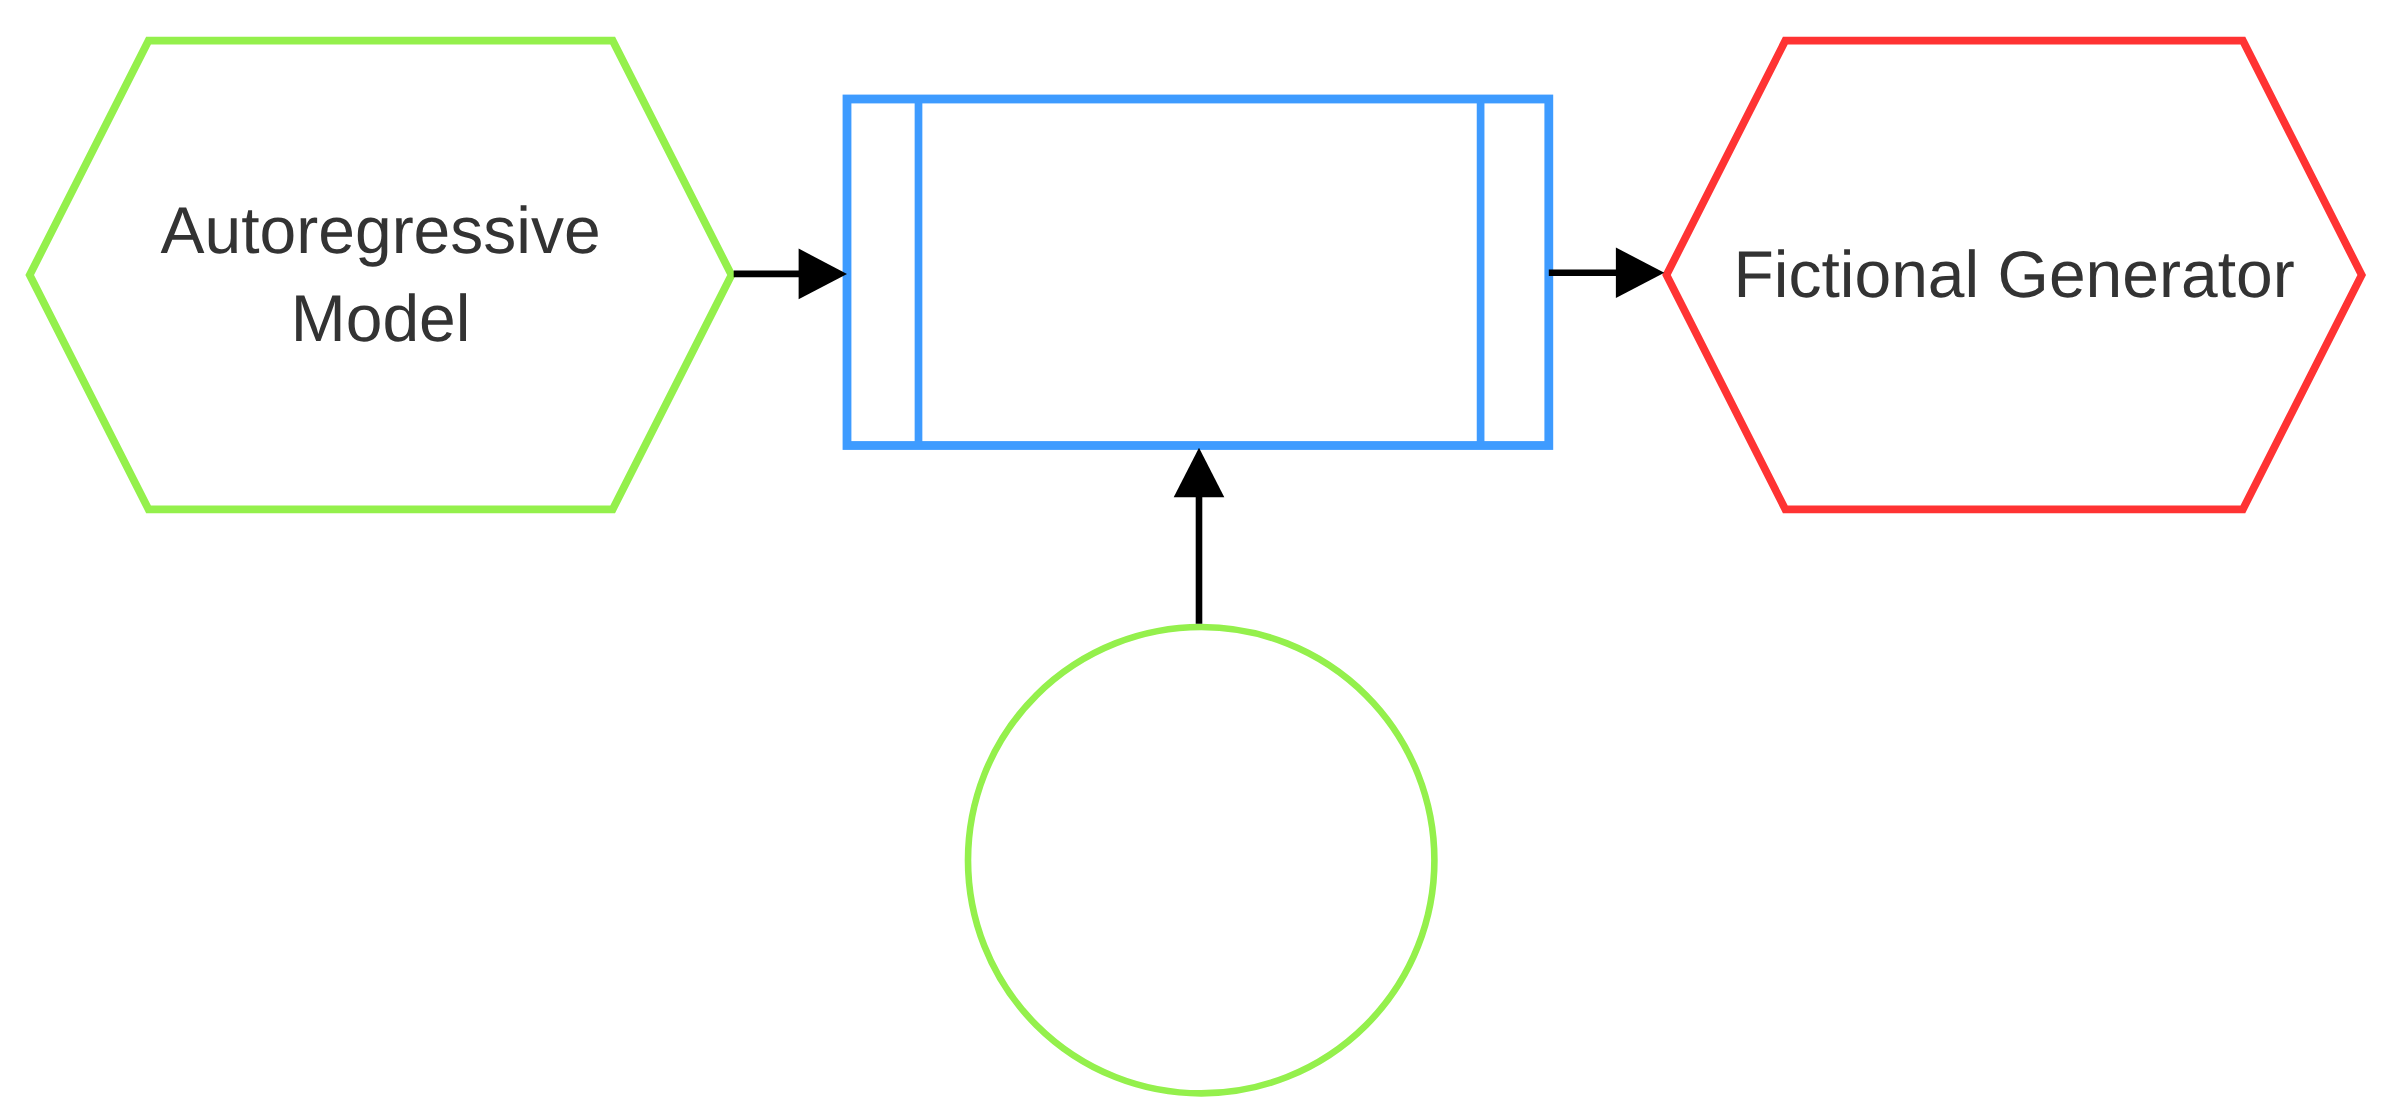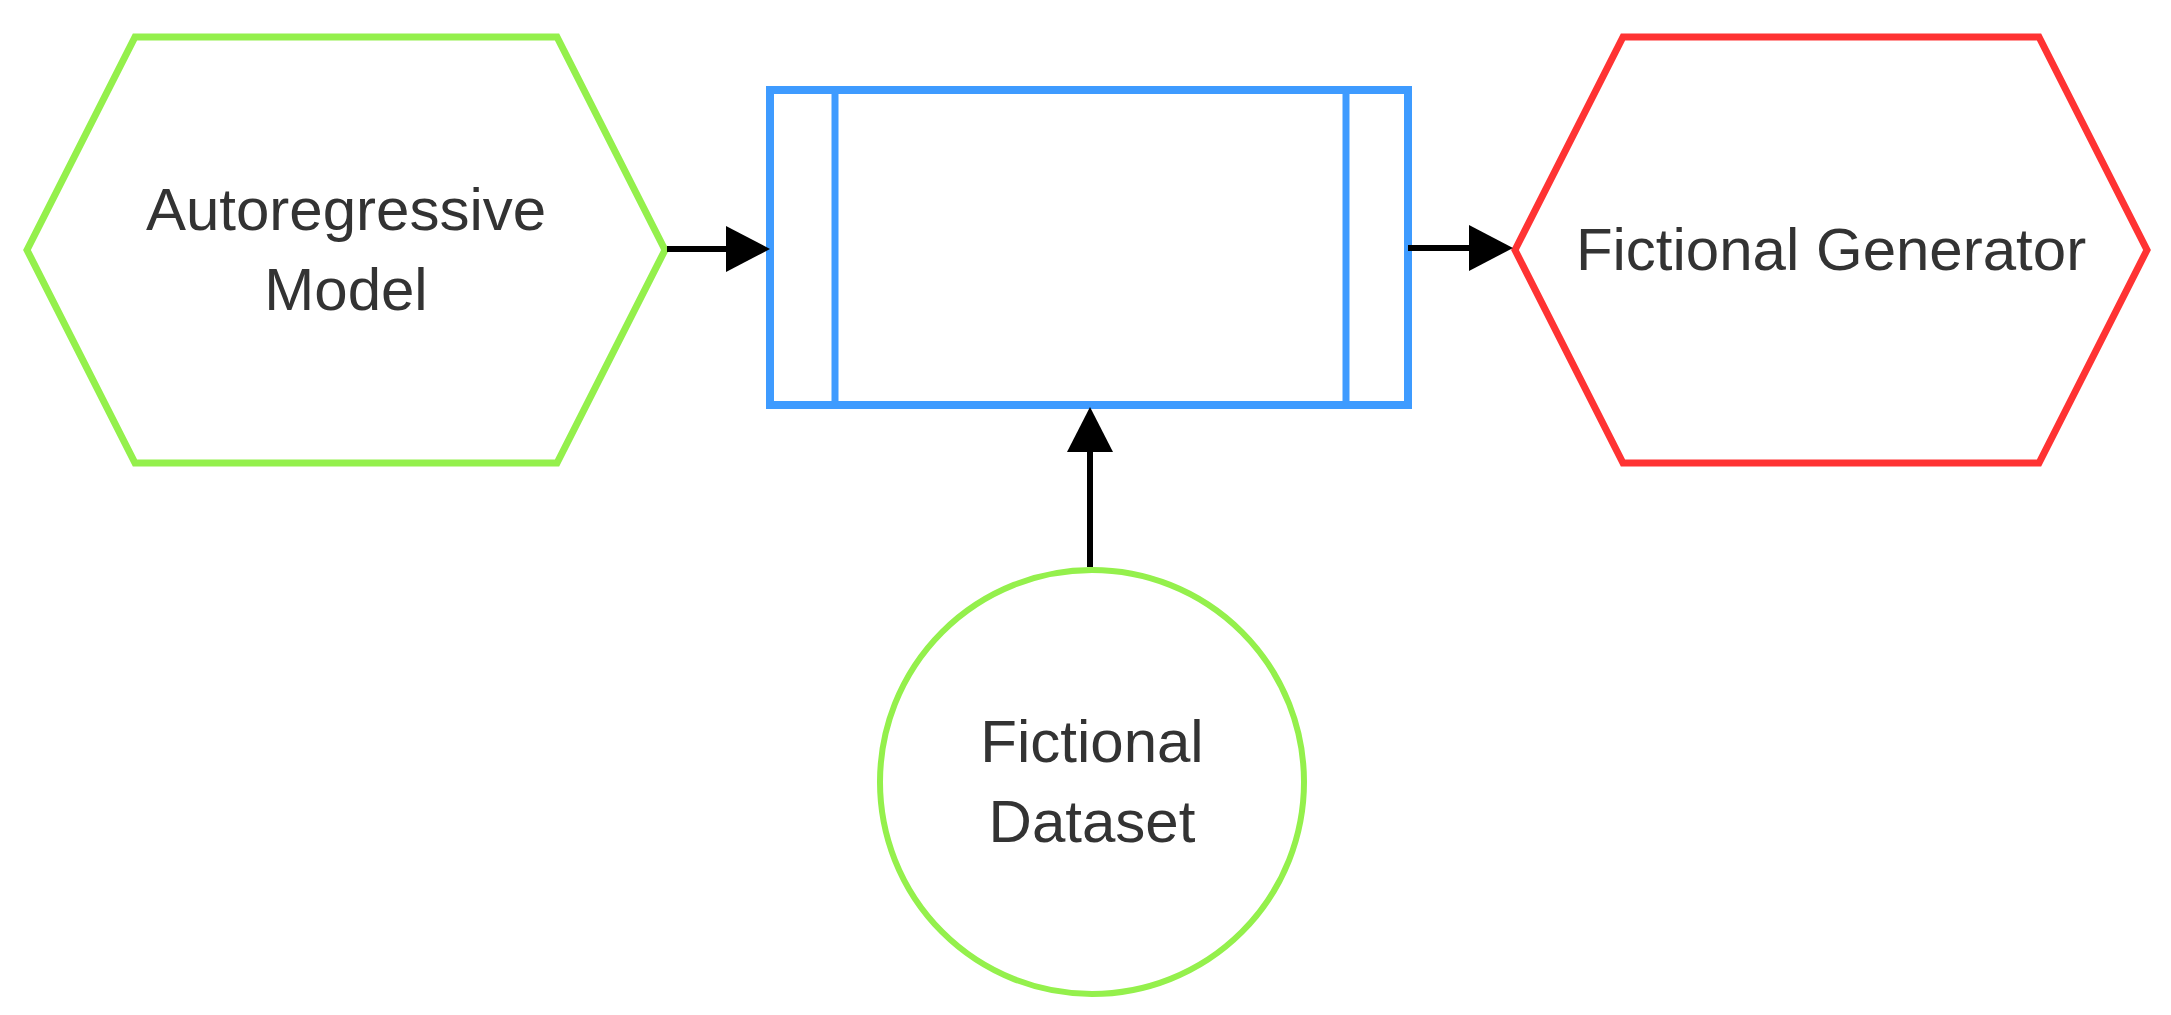--- a/index.html
+++ b/index.html
@@ -78,7 +78,6 @@
 
   <div class="node-label label-generator">Fictional Generator</div>
 
-  <div class="node-label label-dataset">Fictional Dataset</div>
 
 </div>
 

